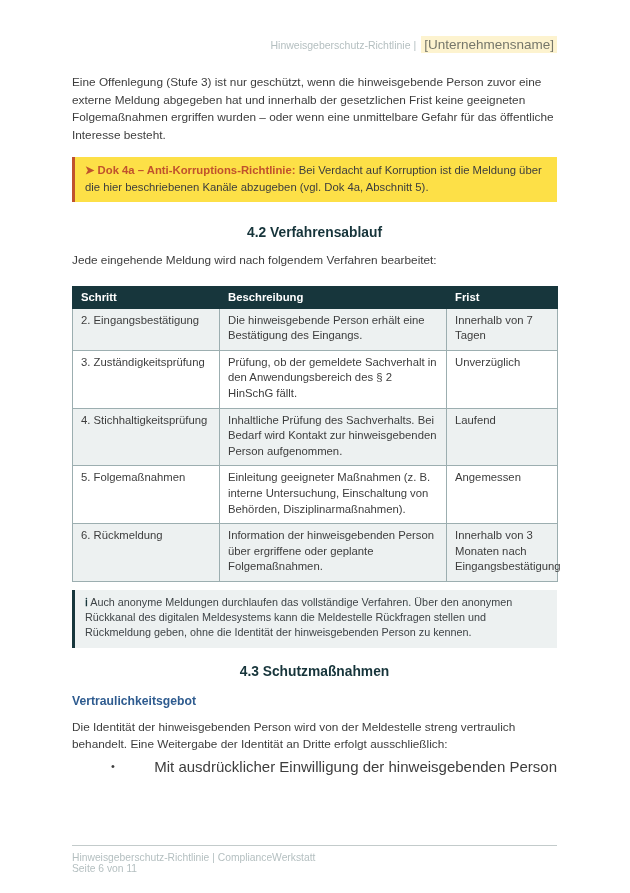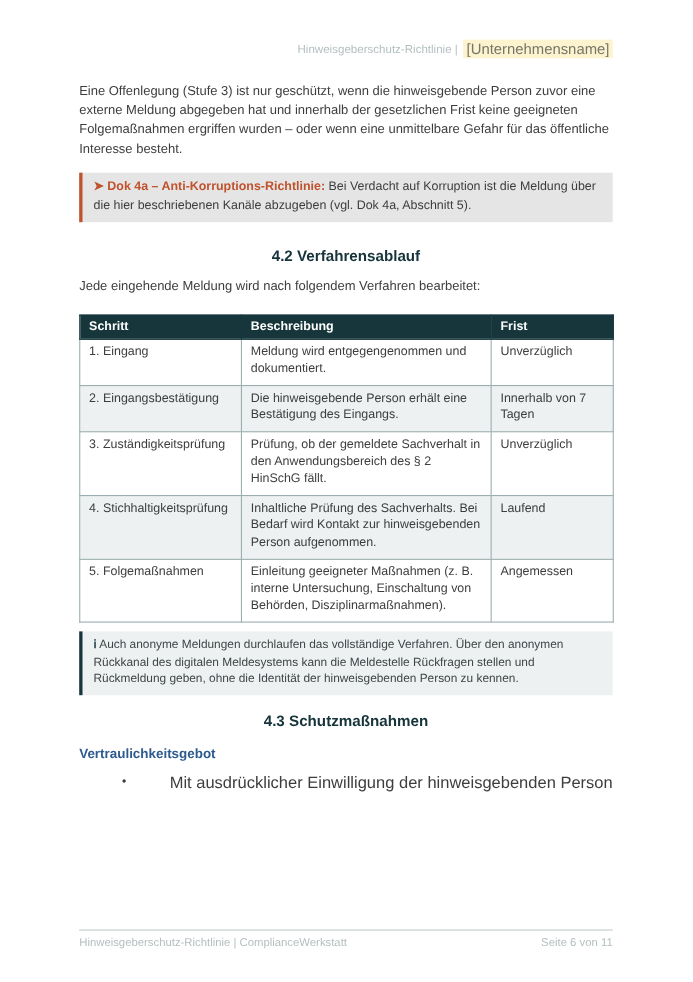--- a/index.html
+++ b/index.html
@@ -33,7 +33,7 @@
   }
 
   .callout {
-    background: #e5e5e5; border-left: 3px solid #c0522d;
+    background: #fde047; border-left: 3px solid #c0522d;
     padding: 5px 10px 7px 10px; margin-bottom: 13px;
     font-size: 11.3px; line-height: 16.3px;
   }

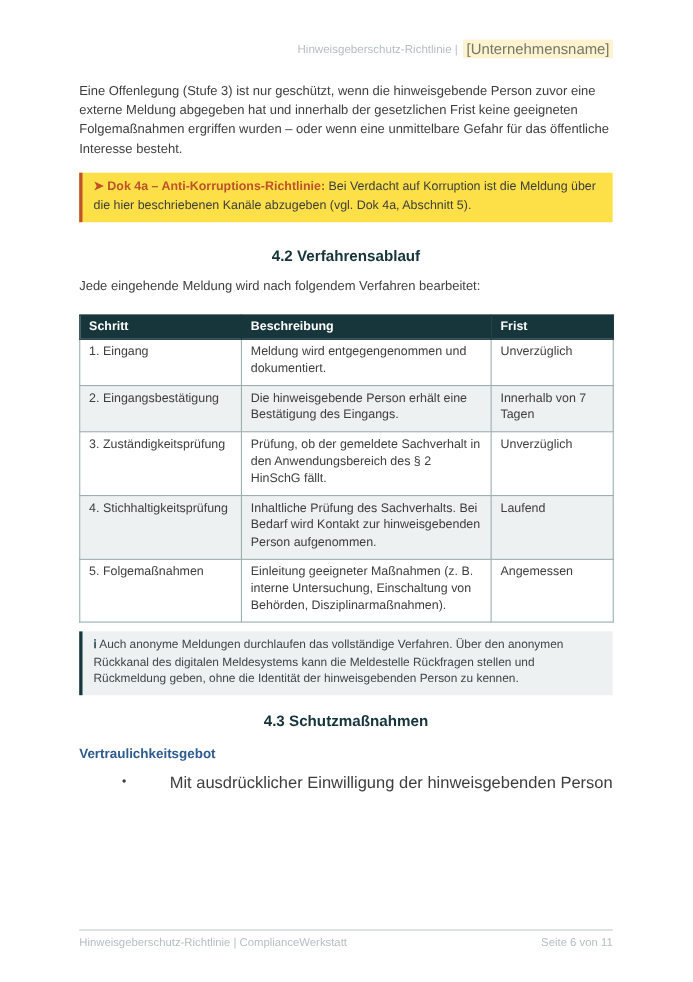--- a/index.html
+++ b/index.html
@@ -130,11 +130,6 @@
         </tr>
       </thead>
       <tbody>
-        <tr>
-          <td>1. Eingang</td>
-          <td>Meldung wird entgegengenommen und dokumentiert.</td>
-          <td>Unverzüglich</td>
-        </tr>
         <tr class="shaded">
           <td>2. Eingangsbestätigung</td>
           <td>Die hinweisgebende Person erhält eine Bestätigung des Eingangs.</td>

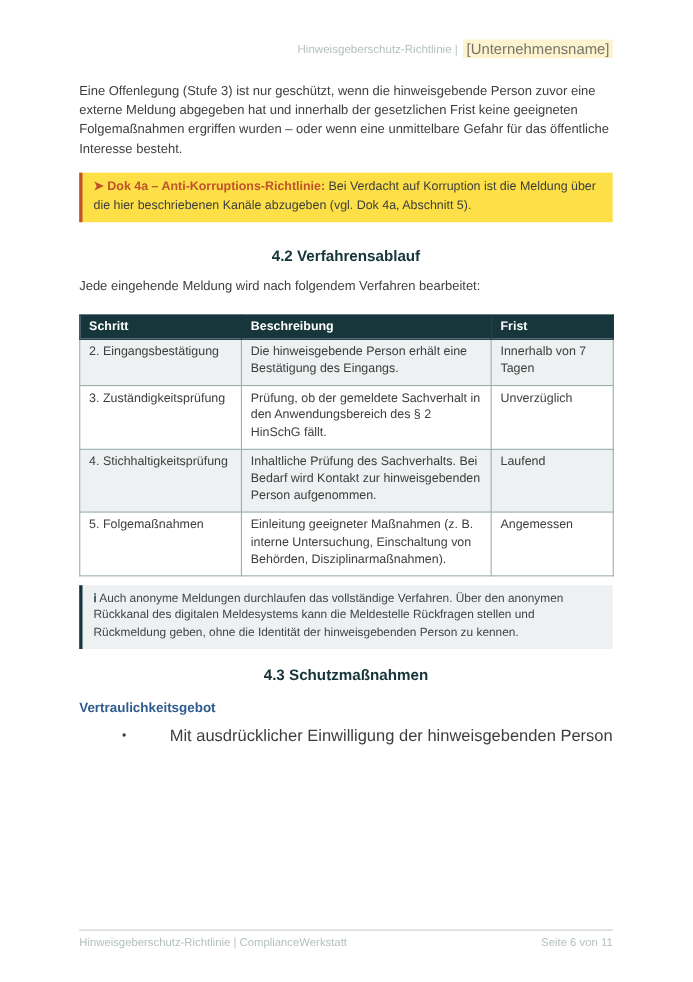--- a/index.html
+++ b/index.html
@@ -150,6 +150,11 @@
           <td>Einleitung geeigneter Maßnahmen (z. B. interne Untersuchung, Einschaltung von Behörden, Disziplinarmaßnahmen).</td>
           <td>Angemessen</td>
         </tr>
+        <tr class="shaded">
+          <td>6. Rückmeldung</td>
+          <td>Information der hinweisgebenden Person über ergriffene oder geplante Folgemaßnahmen.</td>
+          <td>Innerhalb von 3 Monaten nach Eingangsbestätigung</td>
+        </tr>
       </tbody>
     </table>
 

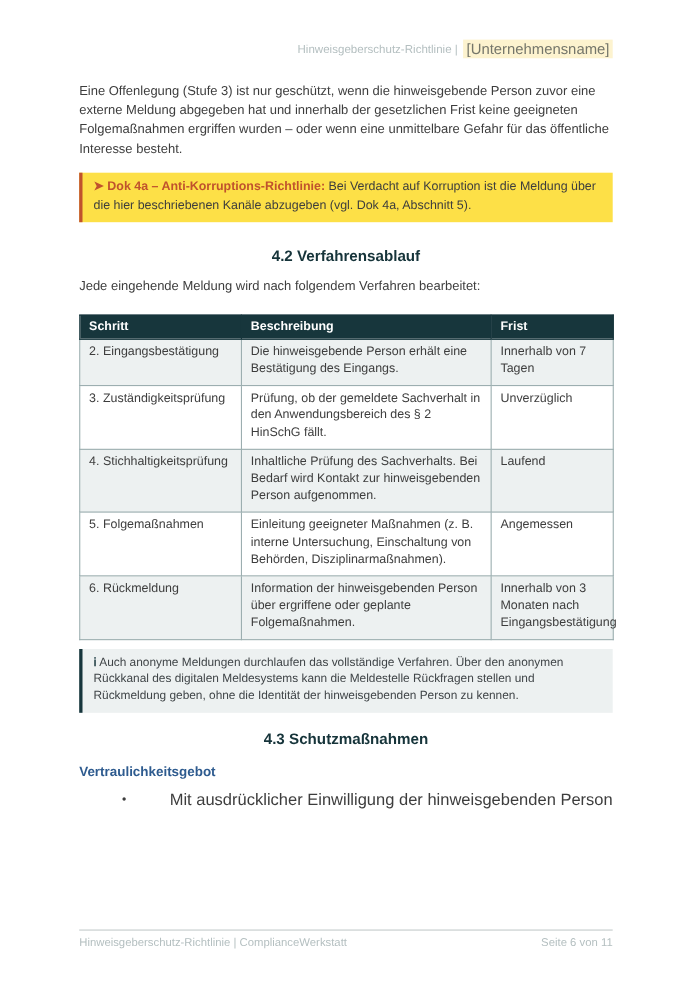--- a/index.html
+++ b/index.html
@@ -168,6 +168,7 @@
 
     <h3 class="subsection">Vertraulichkeitsgebot</h3>
 
+    <p class="body" style="margin-bottom:4px;">Die Identität der hinweisgebenden Person wird von der Meldestelle streng vertraulich behandelt. Eine Weitergabe der Identität an Dritte erfolgt ausschließlich:</p>
 
     <ul class="bullets">
       <li>Mit ausdrücklicher Einwilligung der hinweisgebenden Person</li>

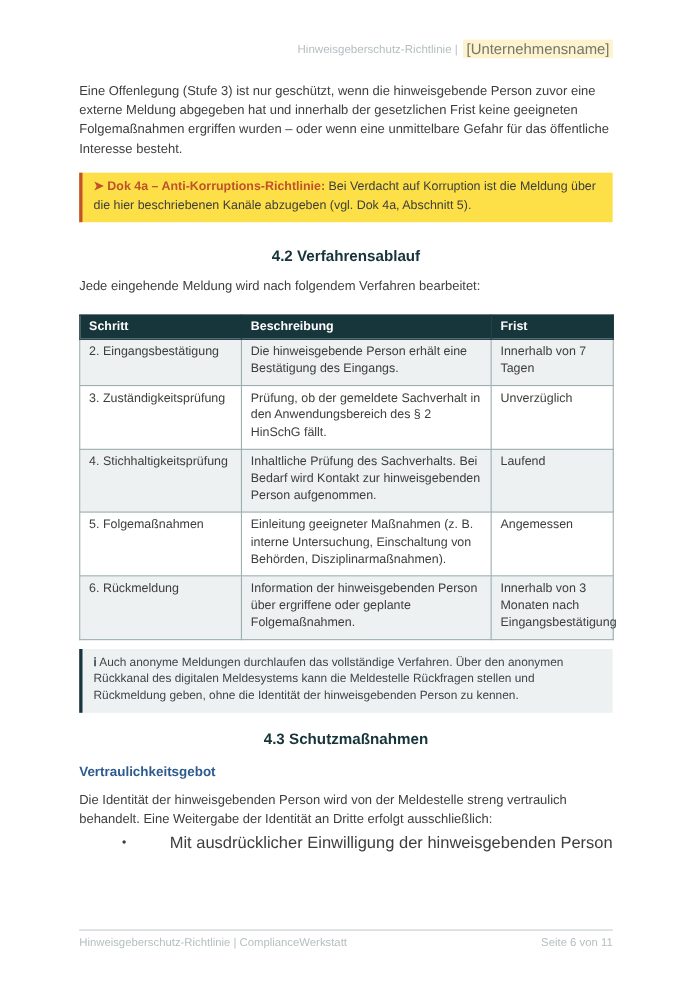--- a/index.html
+++ b/index.html
@@ -89,7 +89,7 @@
     position: absolute; left: 72px; right: 73px; top: 845px;
     border-top: 1px solid #c3cbcb; padding-top: 6px;
     display: flex; justify-content: space-between;
-    font-size: 10.3px; color: #b4bfc0;
+    font-size: 10.3px; color: #b4bfc0; flex-direction: column;
   }
 </style>
 </head>

